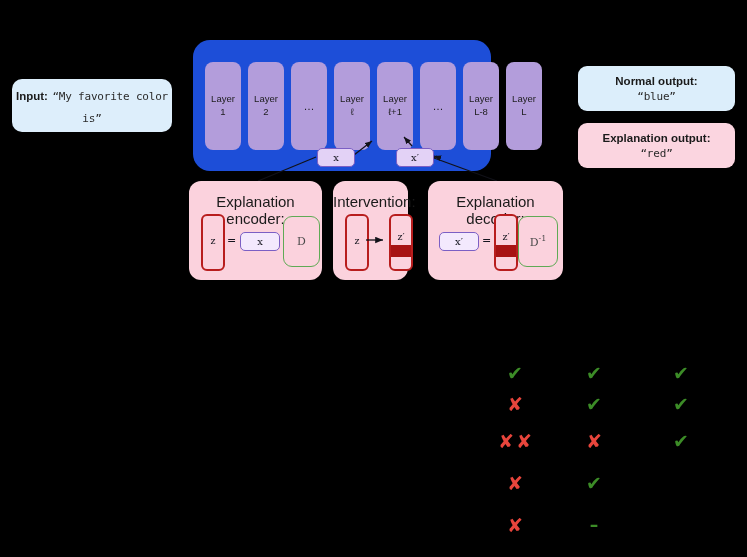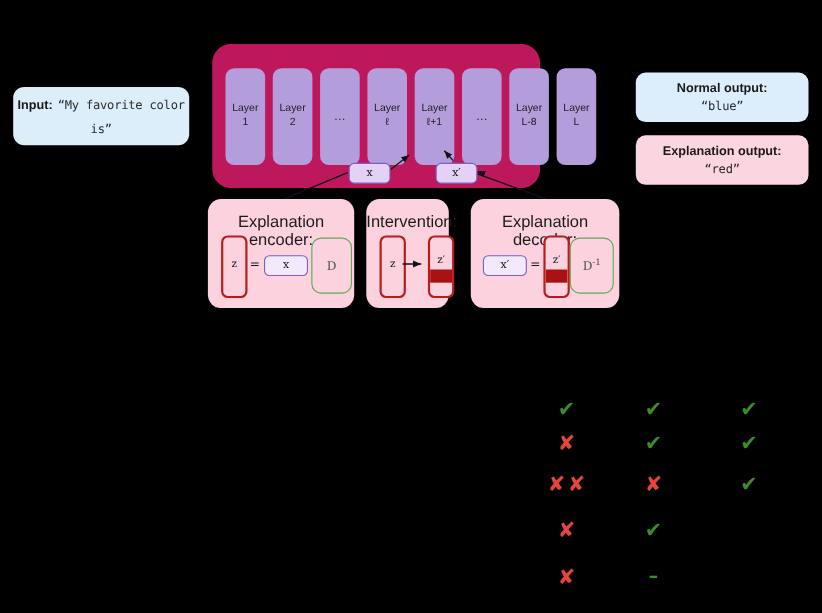--- a/index.html
+++ b/index.html
@@ -25,7 +25,7 @@
   
   #model-container{
     position:absolute;left:193px;top:40px;width:298px;height:131px;
-    background:#be185d;border-radius:17px;
+    background:#1d4ed8;border-radius:17px;
   }
   .layer-block{
     position:absolute;top:22px;width:36px;height:88px;

